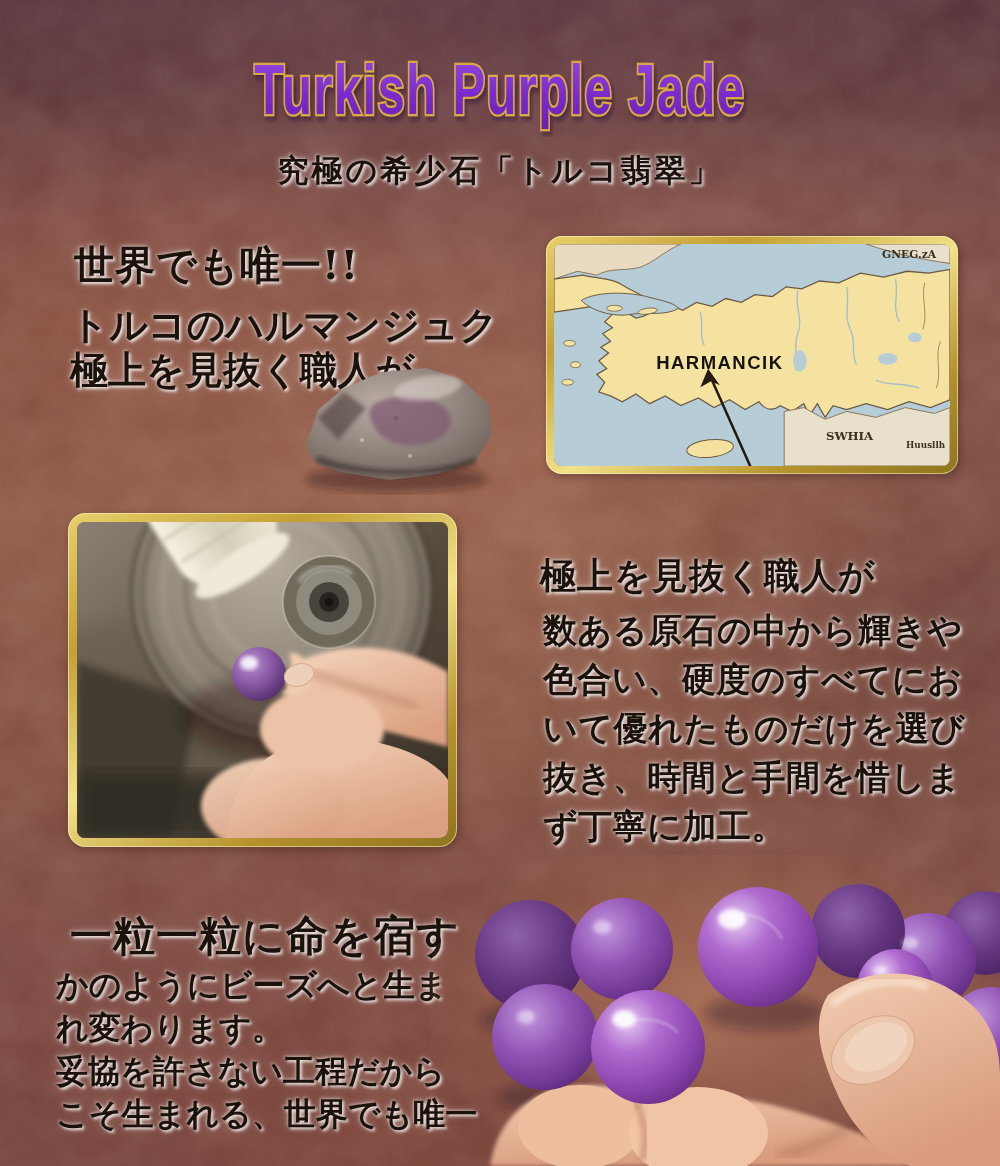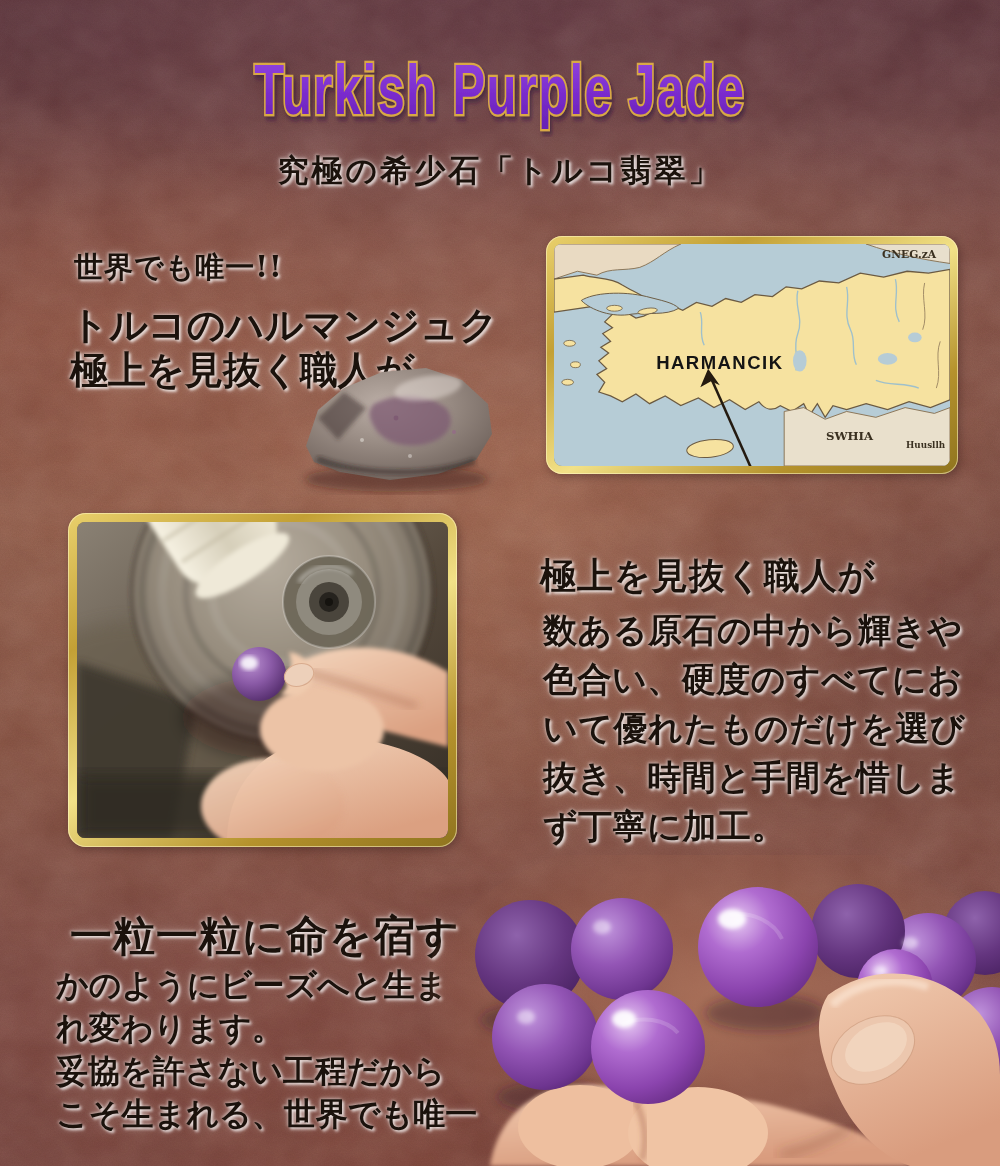--- a/index.html
+++ b/index.html
@@ -73,7 +73,7 @@
 
   <div class="abs jp subtitle" style="left:0;top:130px">究極の希少石「トルコ翡翠」</div>
 
-  <div class="abs jp heading" style="left:74px;top:228px;font-size:29px">世界でも唯一!!</div>
+  <div class="abs jp heading" style="left:74px;top:218px;font-size:40px">世界でも唯一!!</div>
   <div class="abs jp para" style="left:70px;top:282px;font-size:38px;line-height:45px">
     <div>トルコのハルマンジュク</div>
     <div>極上を見抜く職人が</div>

